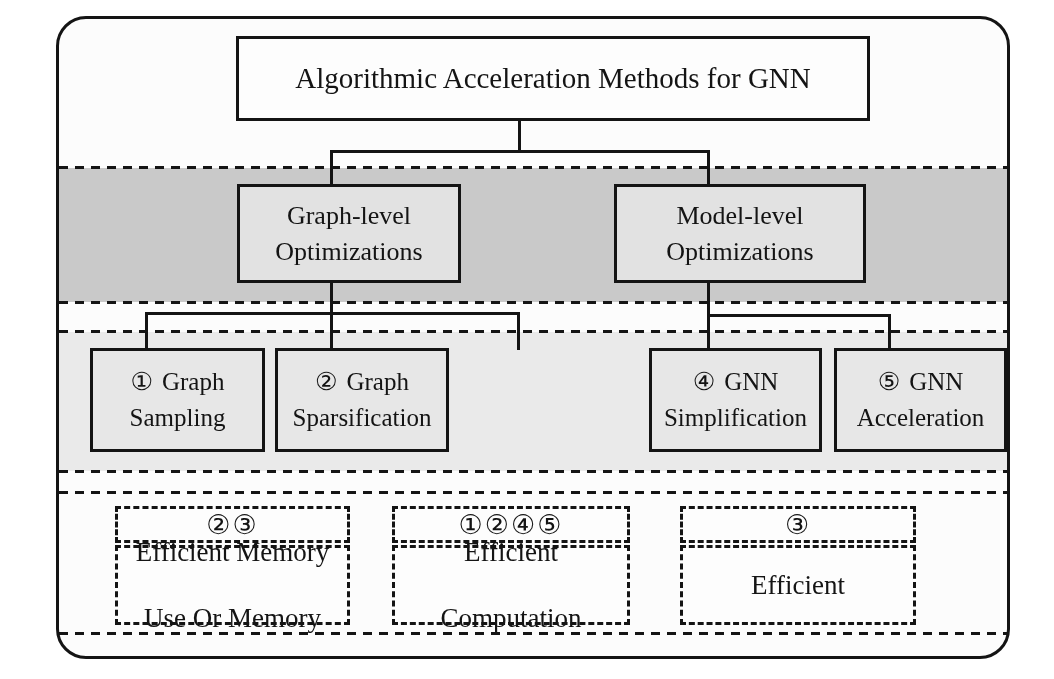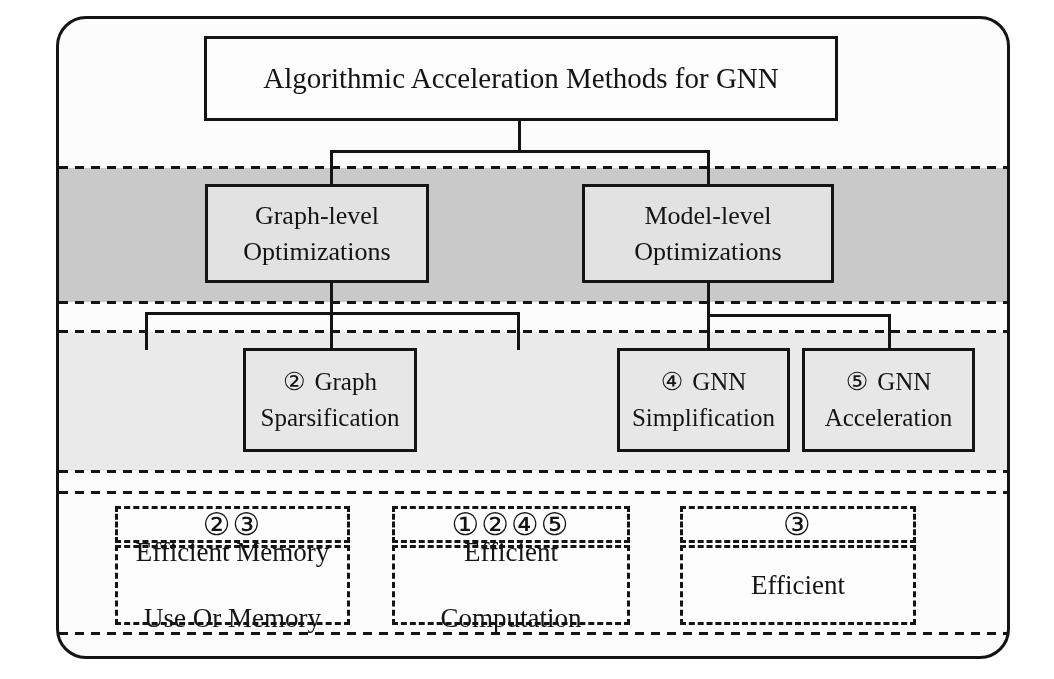--- a/index.html
+++ b/index.html
@@ -23,6 +23,7 @@
     position:absolute;border:3px solid #141414;box-sizing:border-box;
     display:flex;flex-direction:column;align-items:center;justify-content:center;
     text-align:center;
+    margin-left:32px;
   }
   .titlebox{background:#fdfdfd;font-size:29px;}
   .lvl2{background:#e2e2e2;font-size:26px;line-height:36px;}

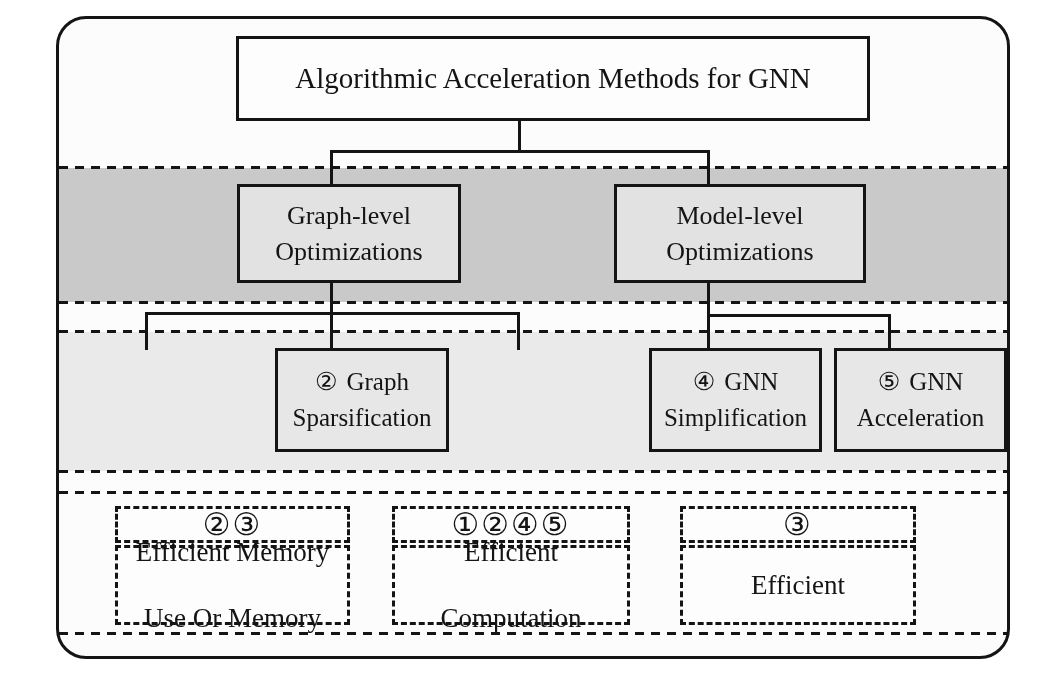--- a/index.html
+++ b/index.html
@@ -82,6 +82,10 @@
     <span class="txt">Optimizations</span>
   </div>
 
+  <div class="box lvl3" style="left:58px;top:348px;width:175px;height:104px">
+    <span class="numline"><span class="num">①</span><span>Graph</span></span>
+    <span class="txt">Sampling</span>
+  </div>
   <div class="box lvl3" style="left:243px;top:348px;width:174px;height:104px">
     <span class="numline"><span class="num">②</span><span>Graph</span></span>
     <span class="txt">Sparsification</span>

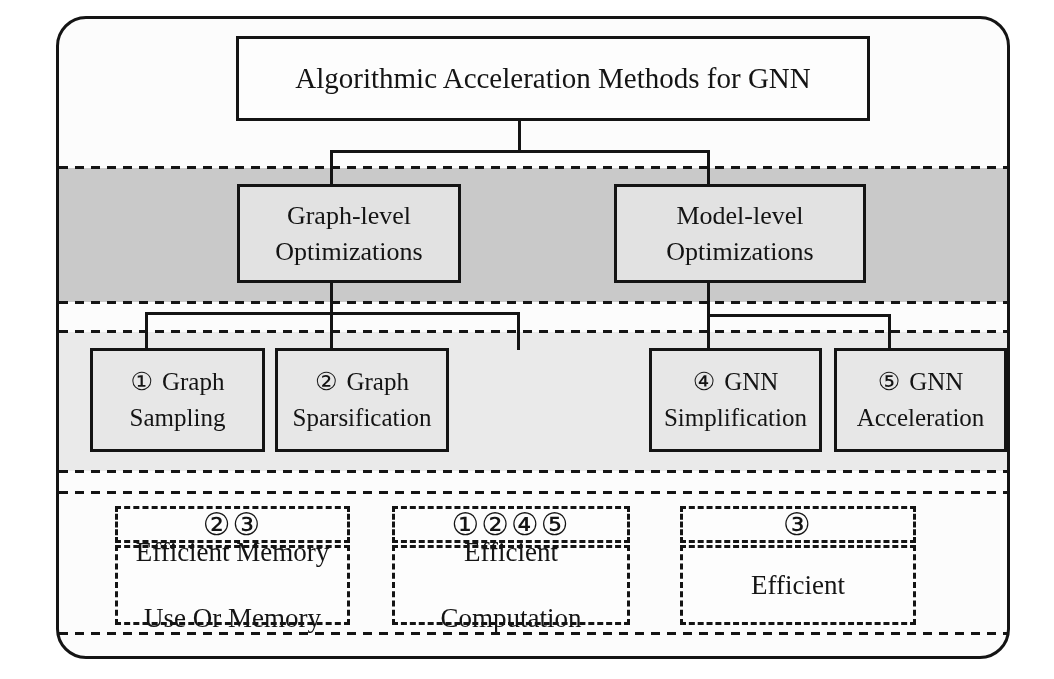--- a/index.html
+++ b/index.html
@@ -34,7 +34,7 @@
     position:absolute;border:3px dashed #141414;box-sizing:border-box;background:#fdfdfd;
     display:flex;flex-direction:column;align-items:center;justify-content:center;text-align:center;
   }
-  .badgebox{font-size:31px;font-family:"Liberation Serif","DejaVu Sans",serif;letter-spacing:2px;}
+  .badgebox{font-size:27px;font-family:"Liberation Serif","DejaVu Sans",serif;letter-spacing:2px;}
   .labelbox{font-size:27px;line-height:38px;gap:28px;}
   .txt{display:block;}
 </style>

